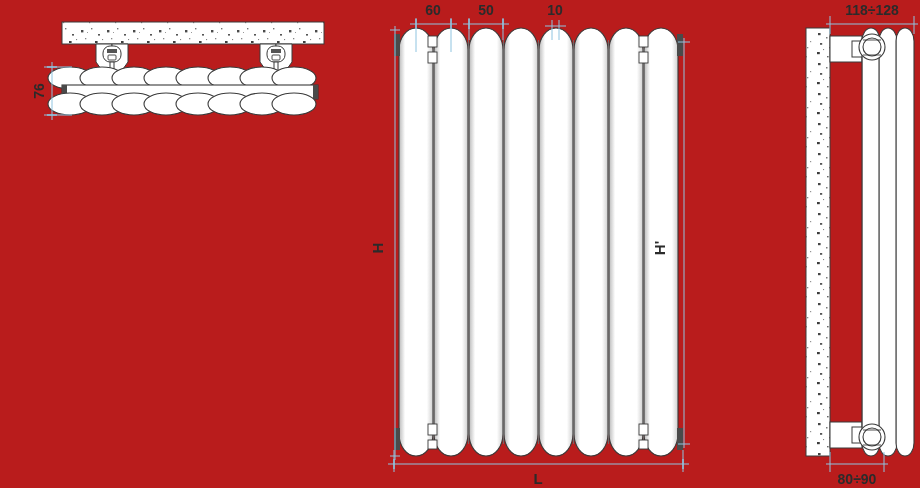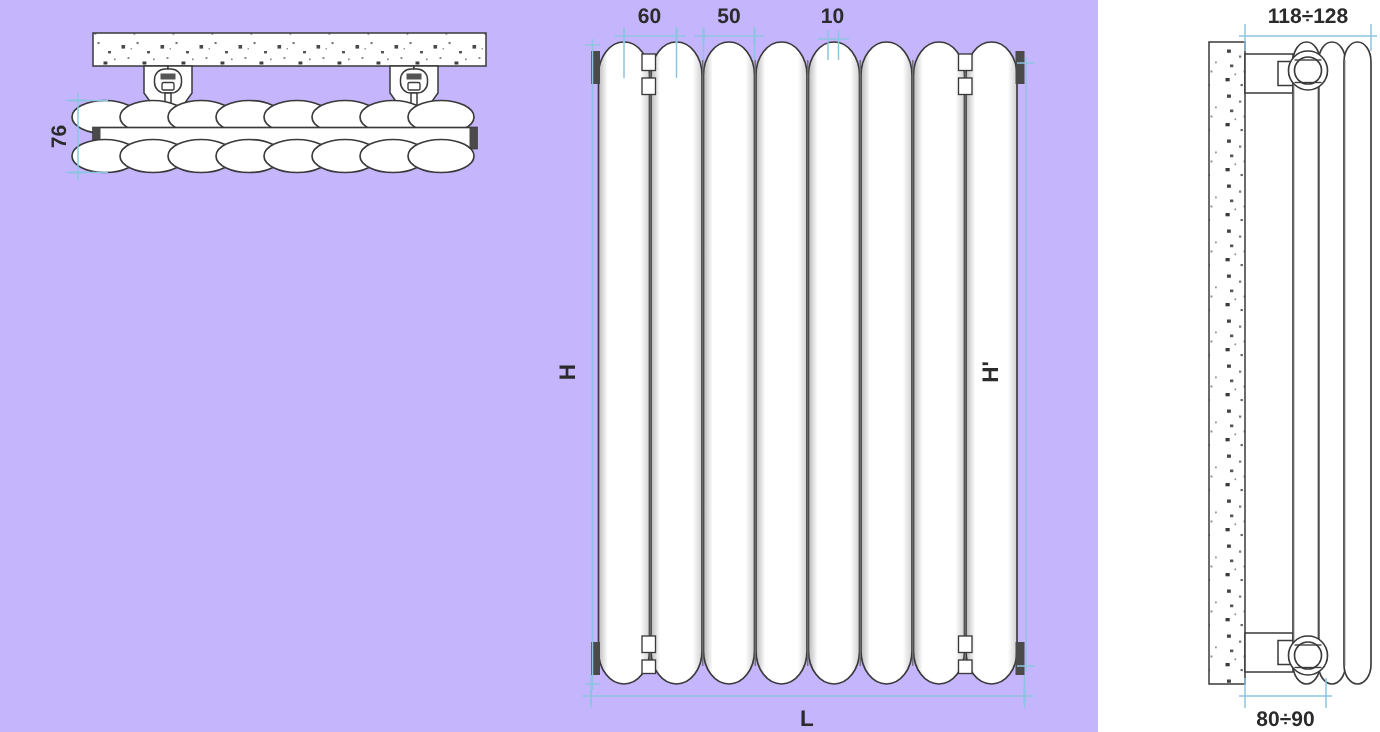--- a/index.html
+++ b/index.html
@@ -5,7 +5,7 @@
   html,body{margin:0;padding:0;background:#ffffff;}
   body{width:920px;height:488px;overflow:hidden;
        font-family:"Liberation Sans",sans-serif;}
-  #sheet{position:relative;width:732px;height:488px;background:#c4b5fd;}
+  #sheet{position:relative;width:920px;height:488px;background:#b91c1c;}
   svg{display:block;}
   .dimtext{font-family:"Liberation Sans",sans-serif;font-size:14px;
            font-weight:bold;fill:#2b2b2b;}

